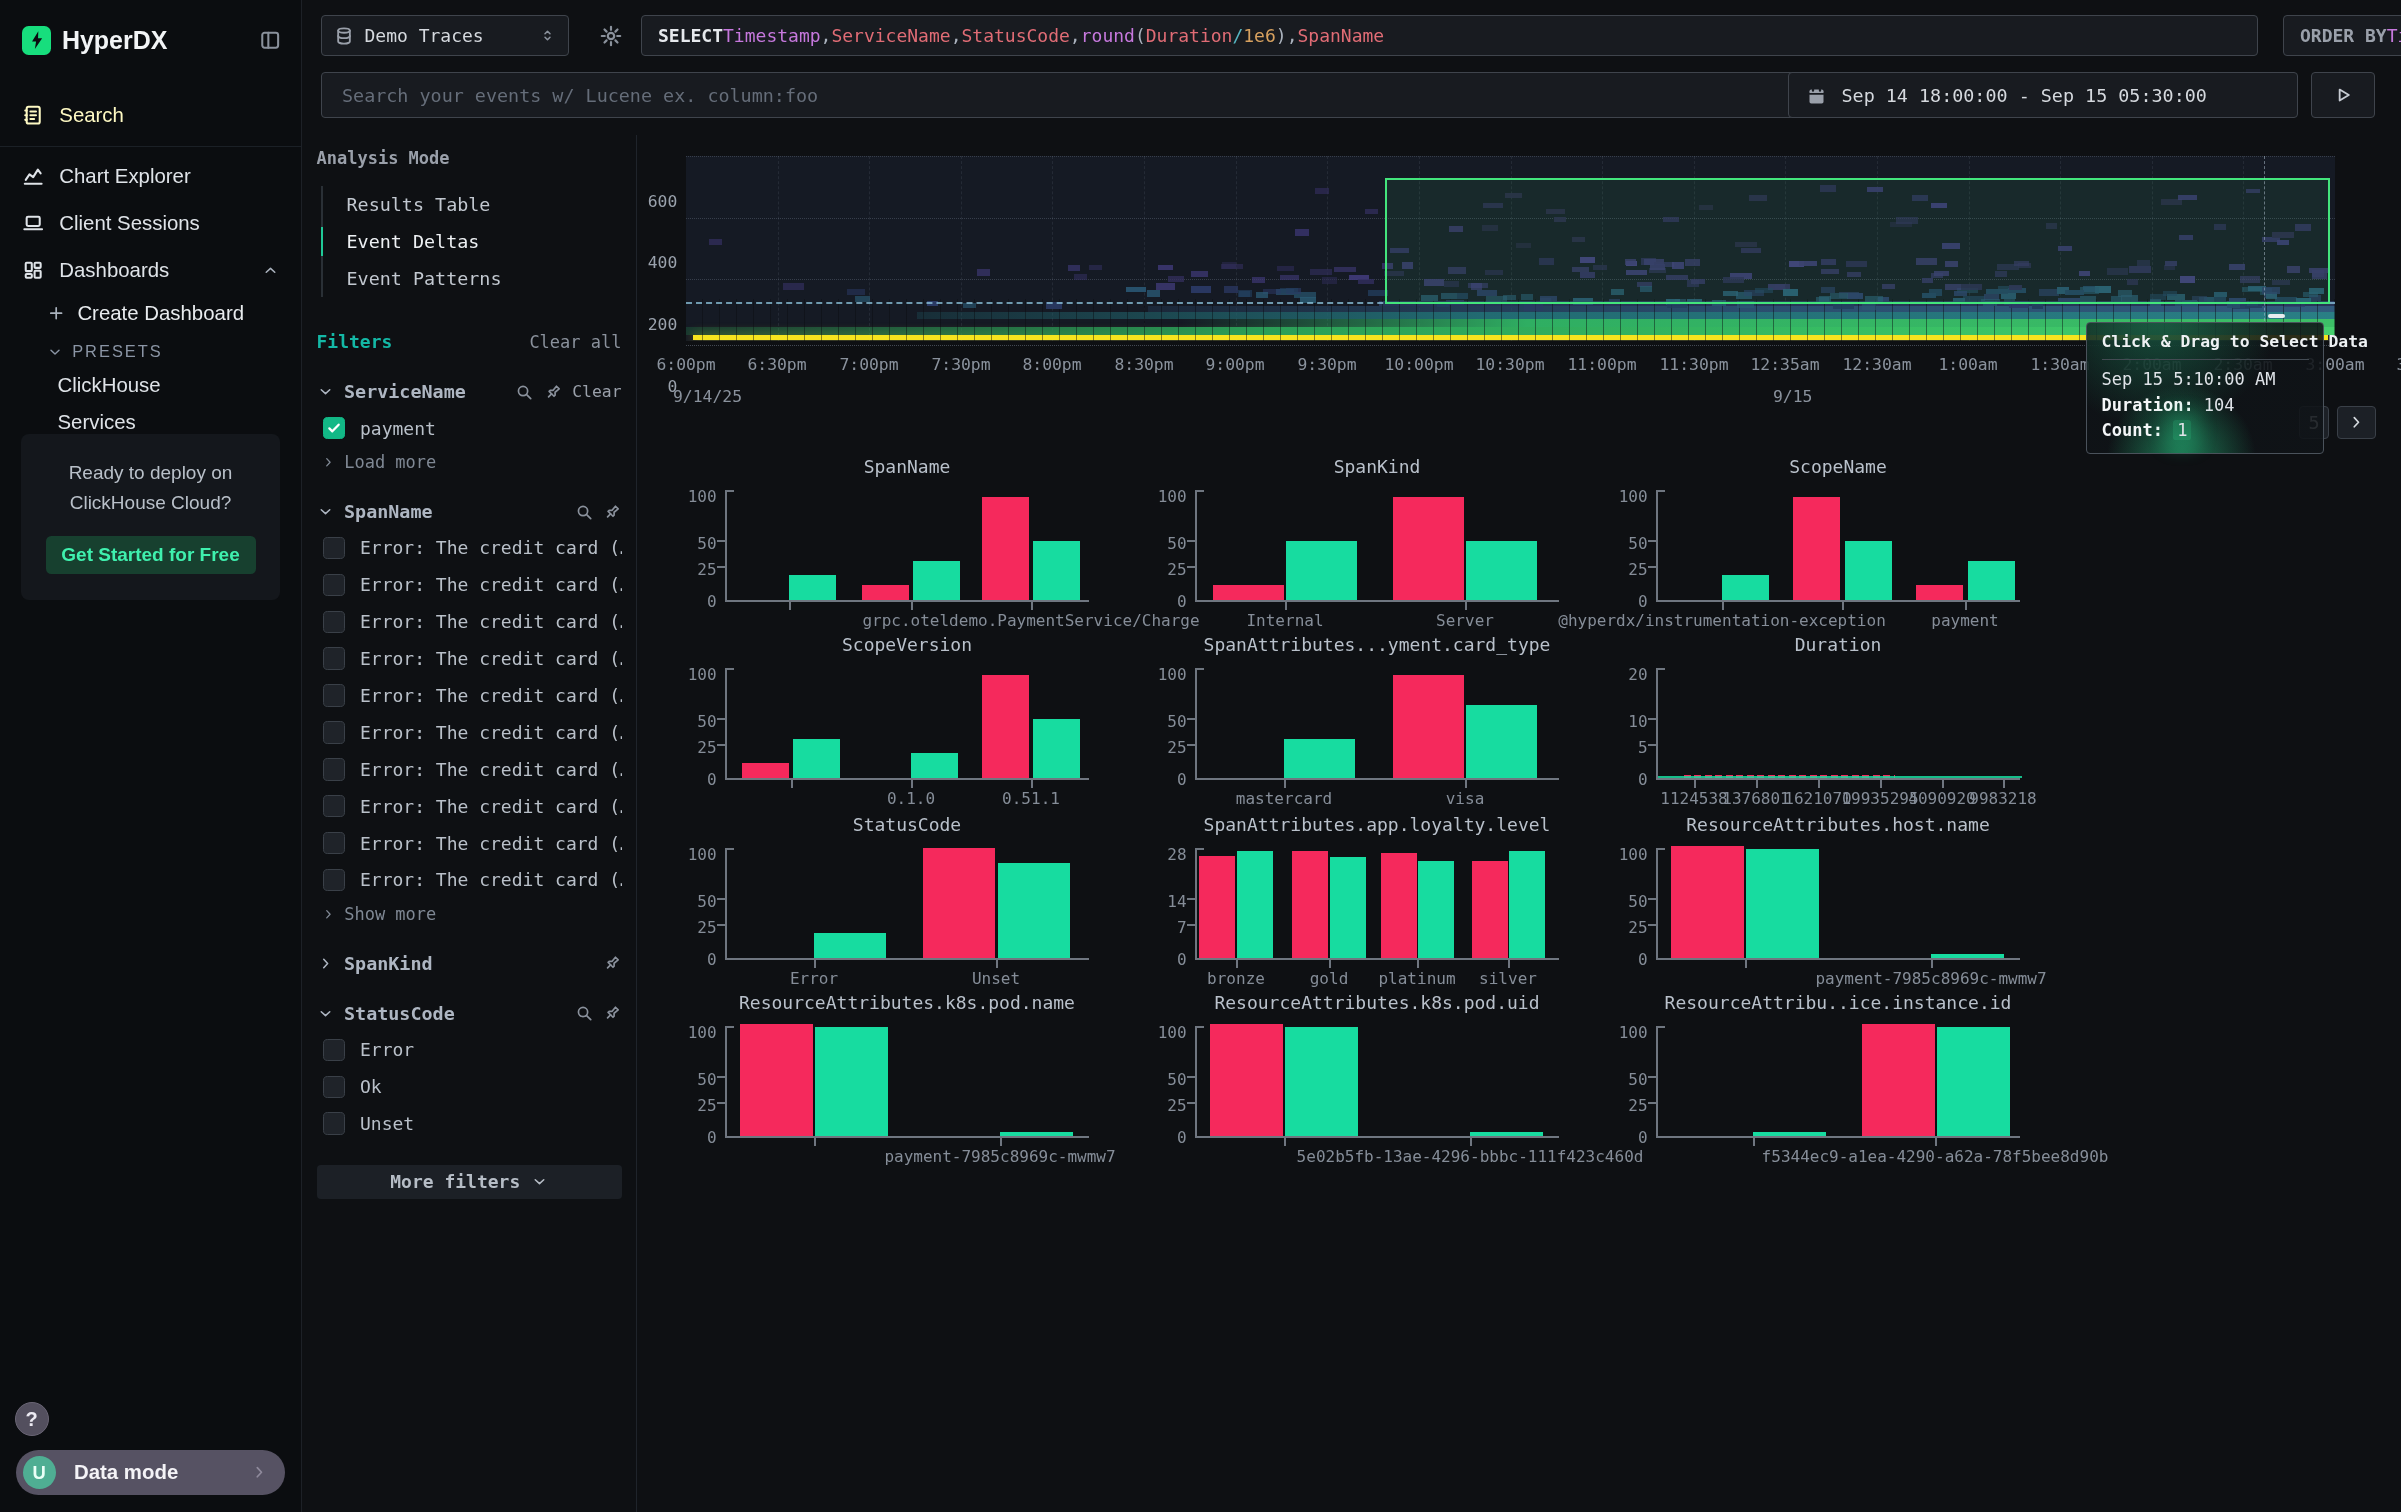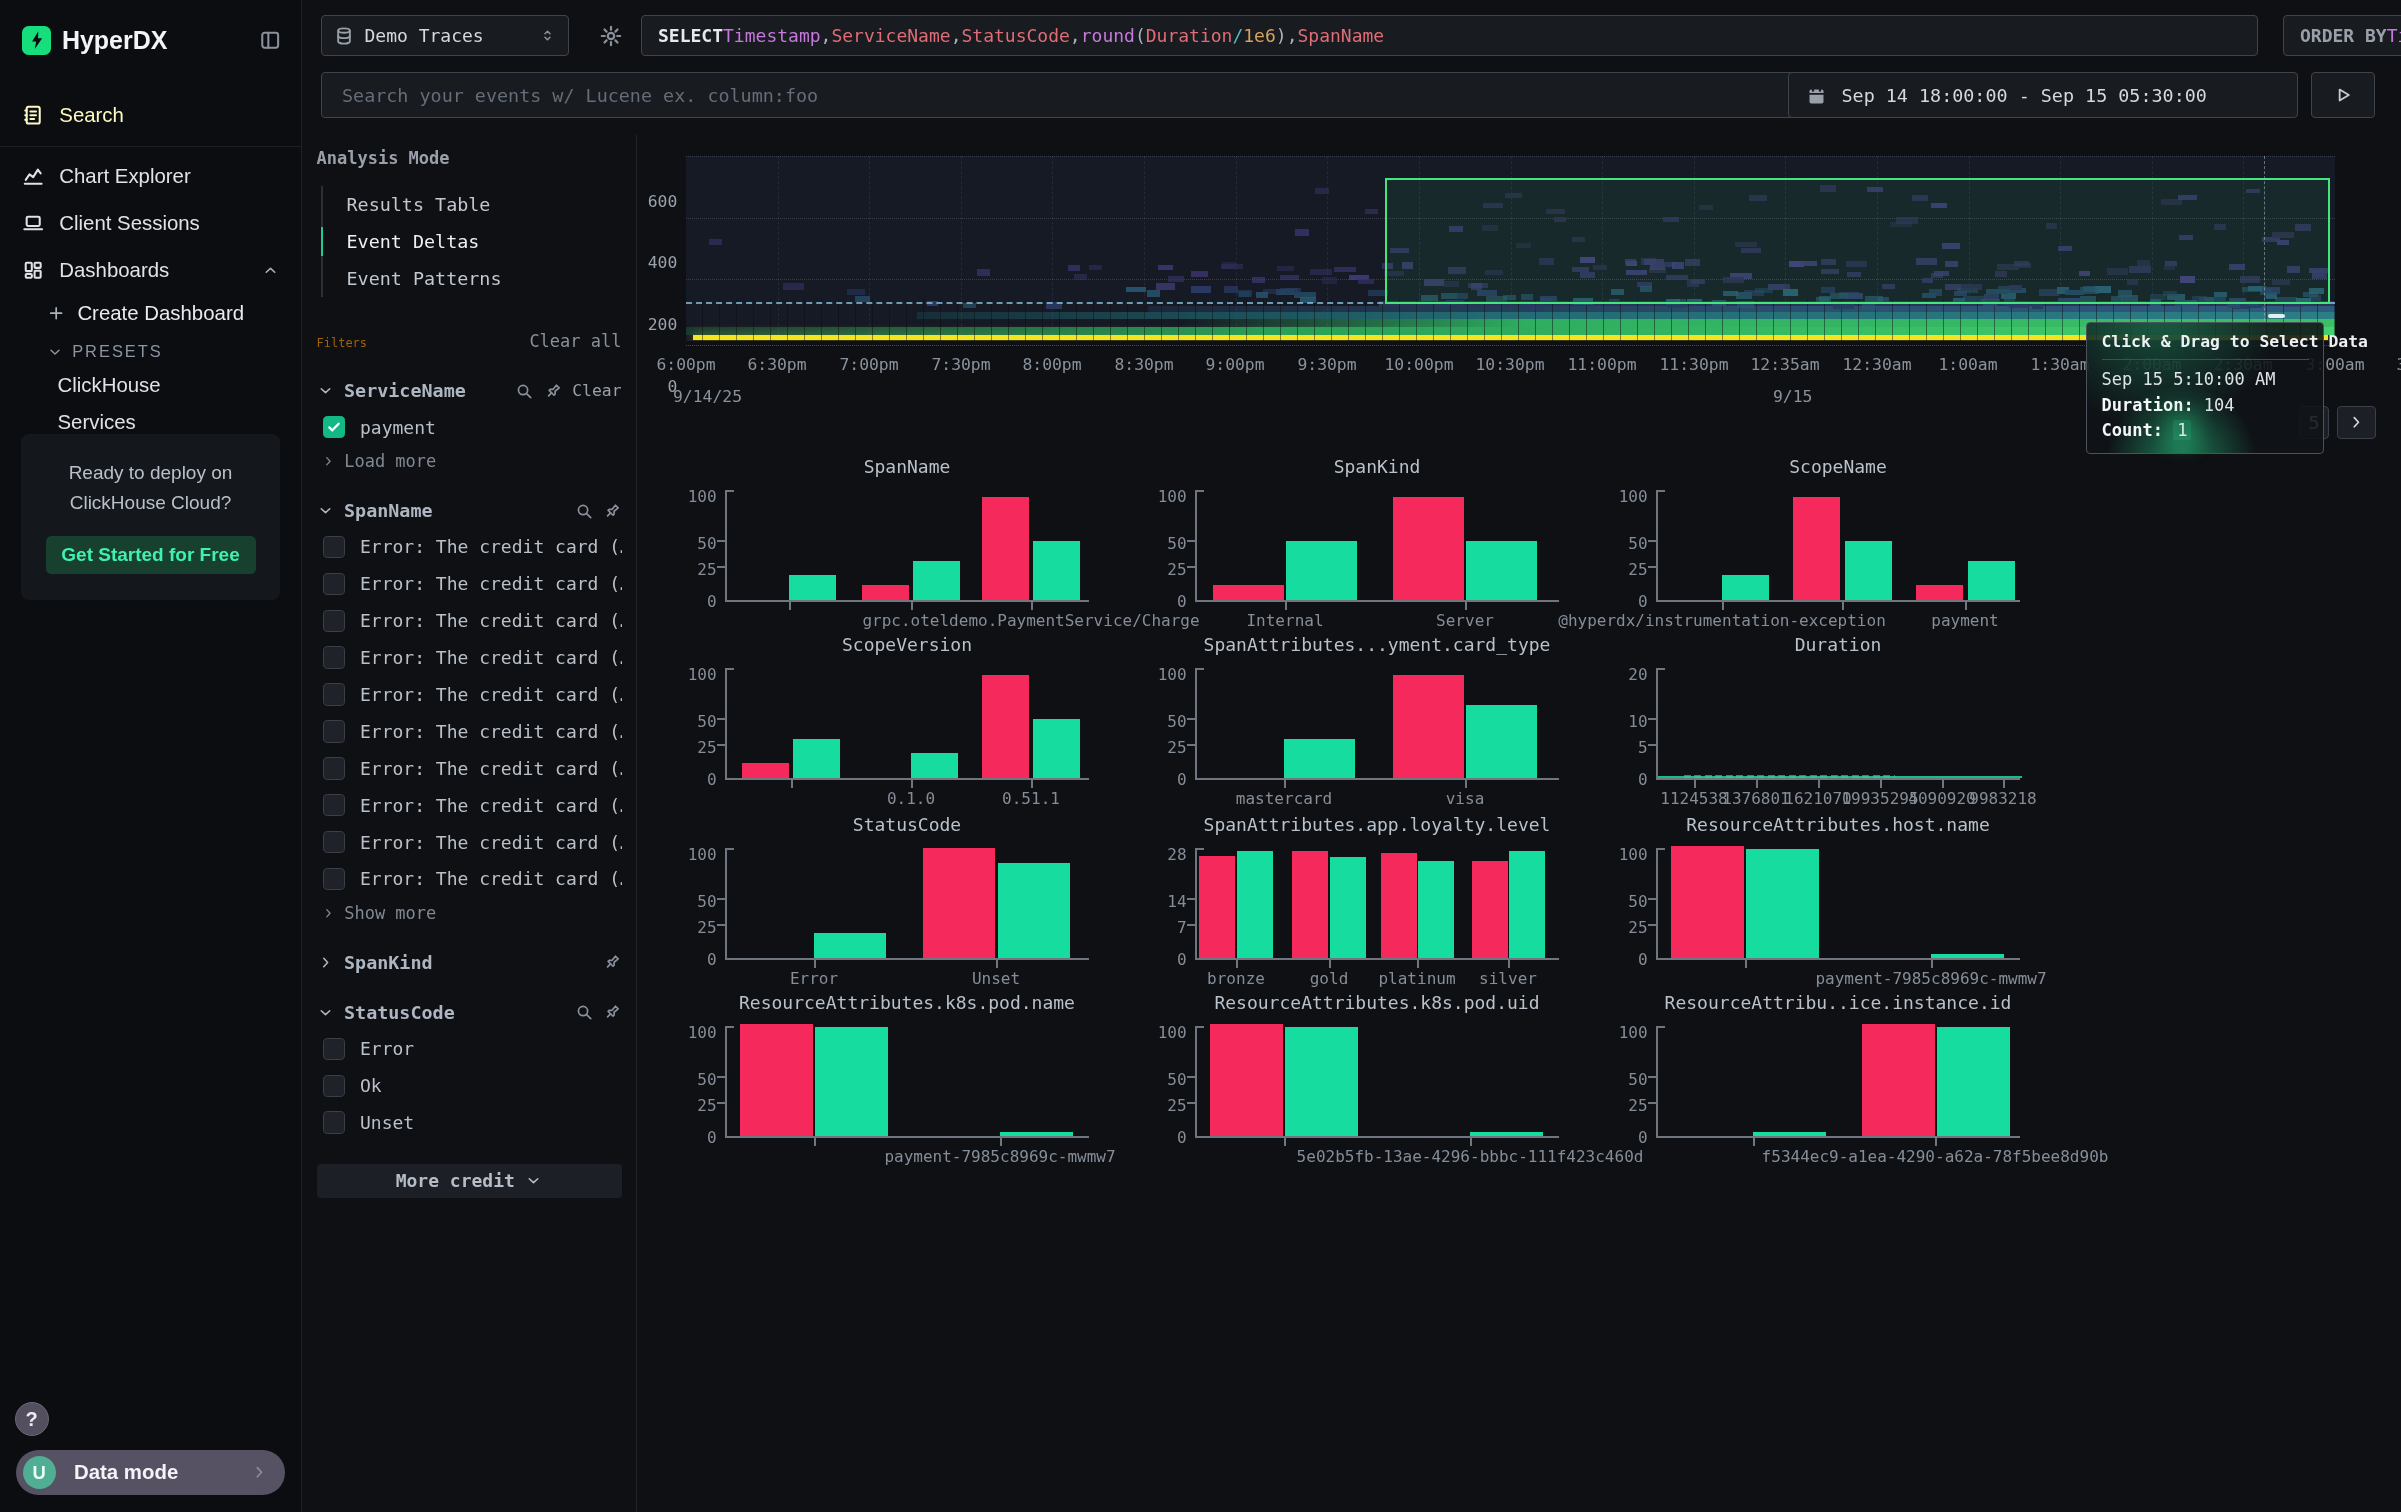--- a/index.html
+++ b/index.html
@@ -84,7 +84,7 @@
   .atab.active { color:#eef1f4; }
   .atab.active::before { content:''; position:absolute; left:-2px; top:4px; bottom:4px; width:2.6px; background:#20c997; }
   #filters-row { display:flex; align-items:baseline; margin-top:34px; }
-  #filters-title { color:#a16207; font-weight:normal; font-size:12px; }
+  #filters-title { color:#14b8a6; font-weight:bold; font-size:18px; }
   #clear-all { margin-left:auto; color:#8a919c; cursor:pointer; font-size:17px; }
   .fgroup { margin-top:29px; }
   .fgroup-head { display:flex; align-items:center; gap:10.5px; color:#aeb6c2; cursor:pointer; }

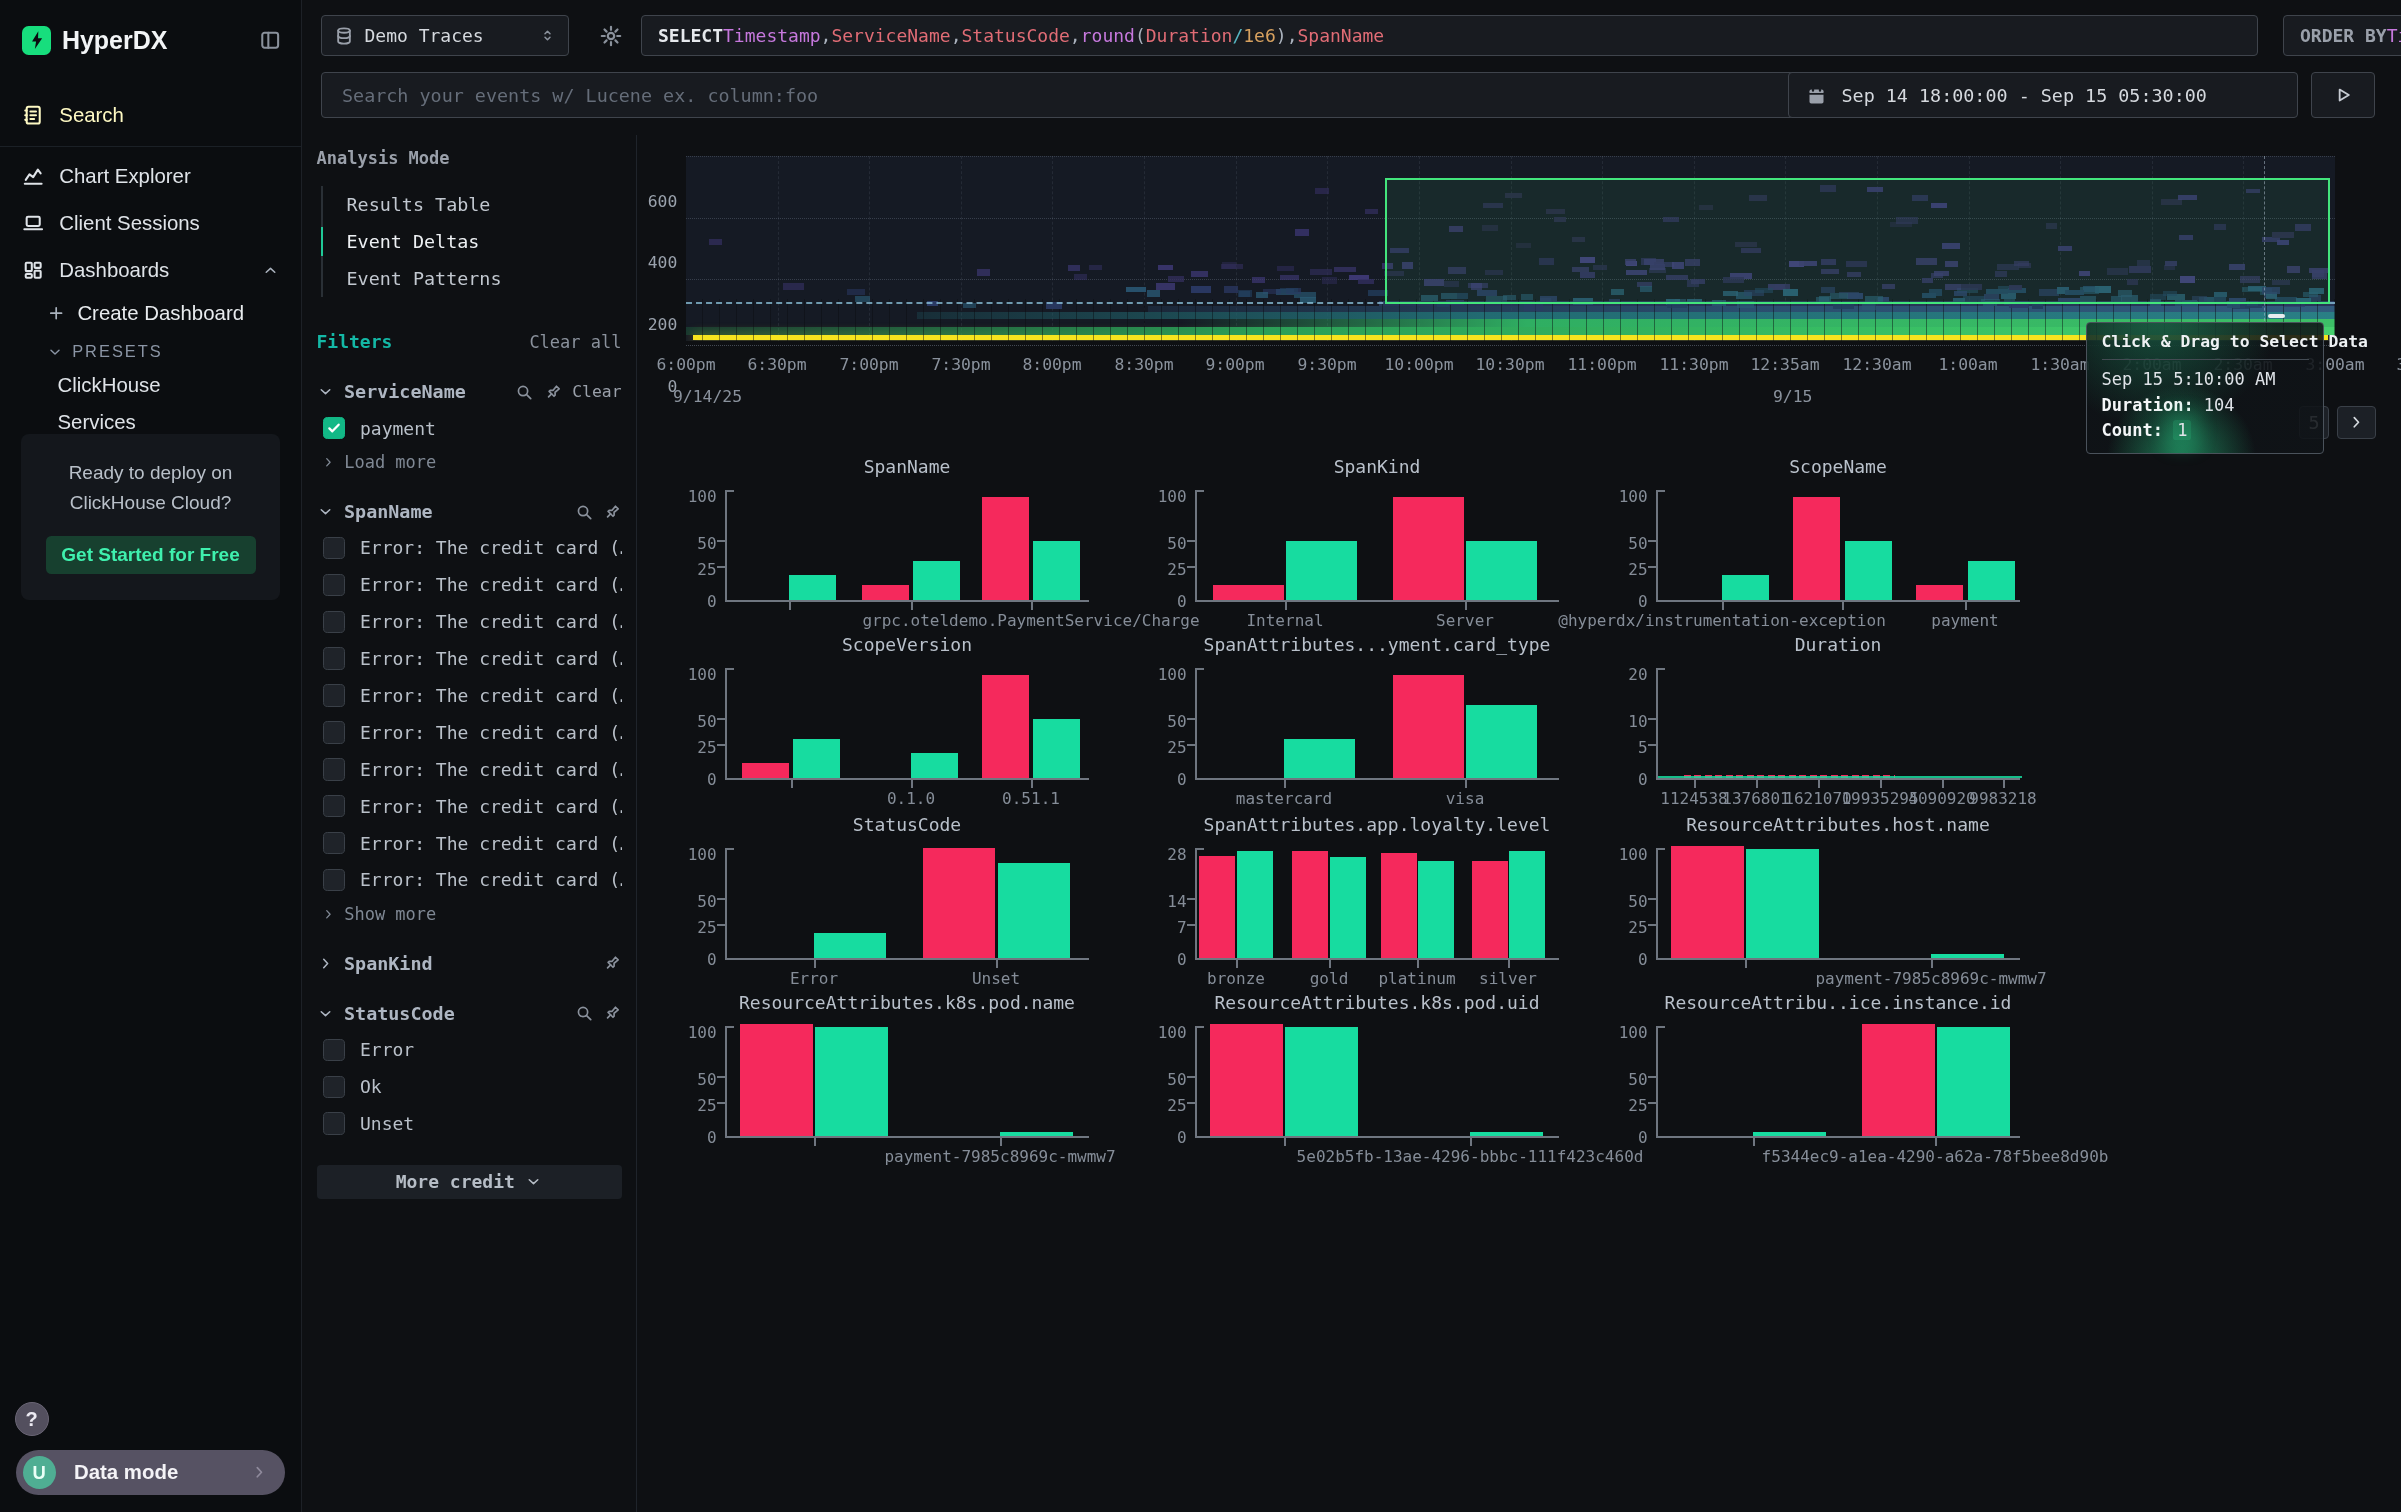--- a/index.html
+++ b/index.html
@@ -513,7 +513,7 @@
       </div>
     </div>
   <button id="more-filters">
-    <span>More credit</span>
+    <span>More filters</span>
     <span class="icon">
         <svg width="17" height="17" viewBox="0 0 24 24" fill="none" stroke="currentColor" stroke-width="2.2" stroke-linecap="round" stroke-linejoin="round">
           <path d="M6 9.5l6 5.5 6-5.5"></path>

